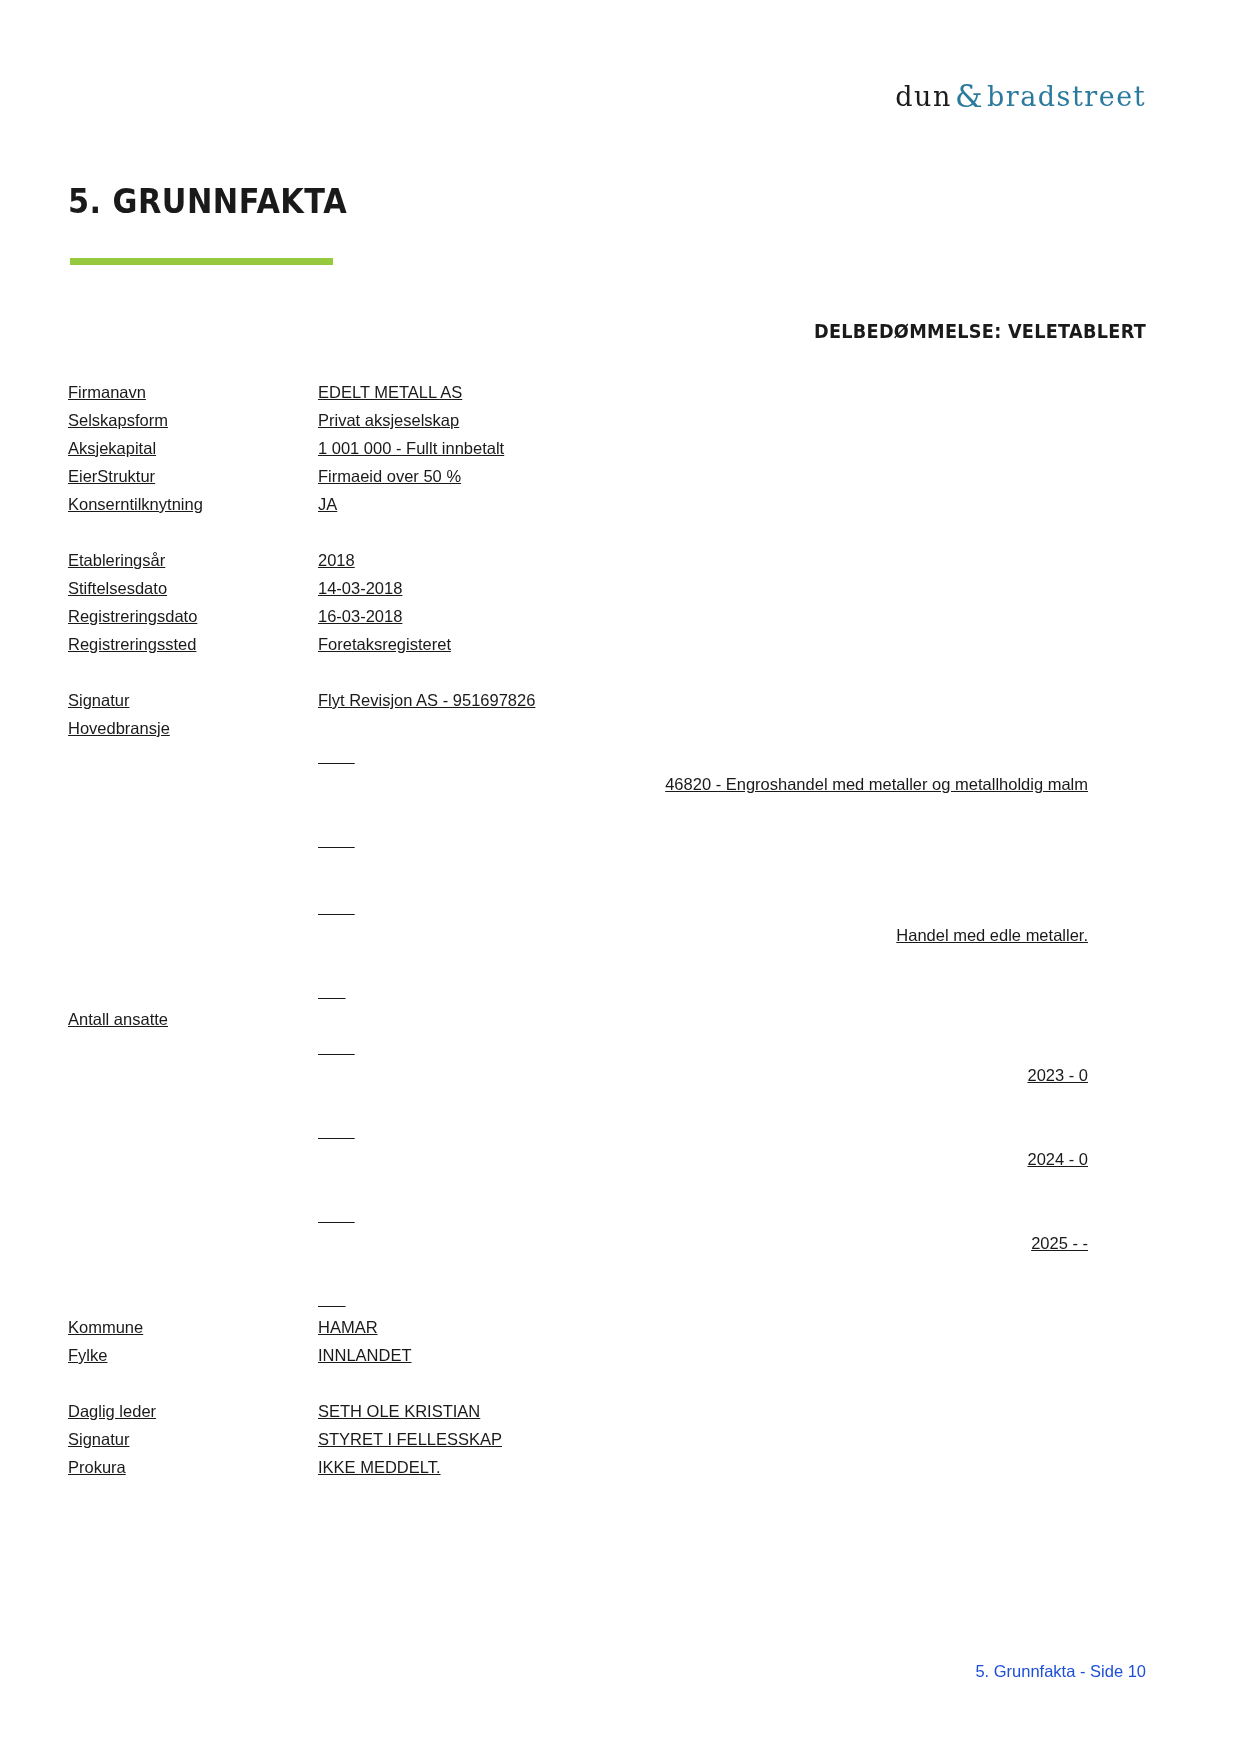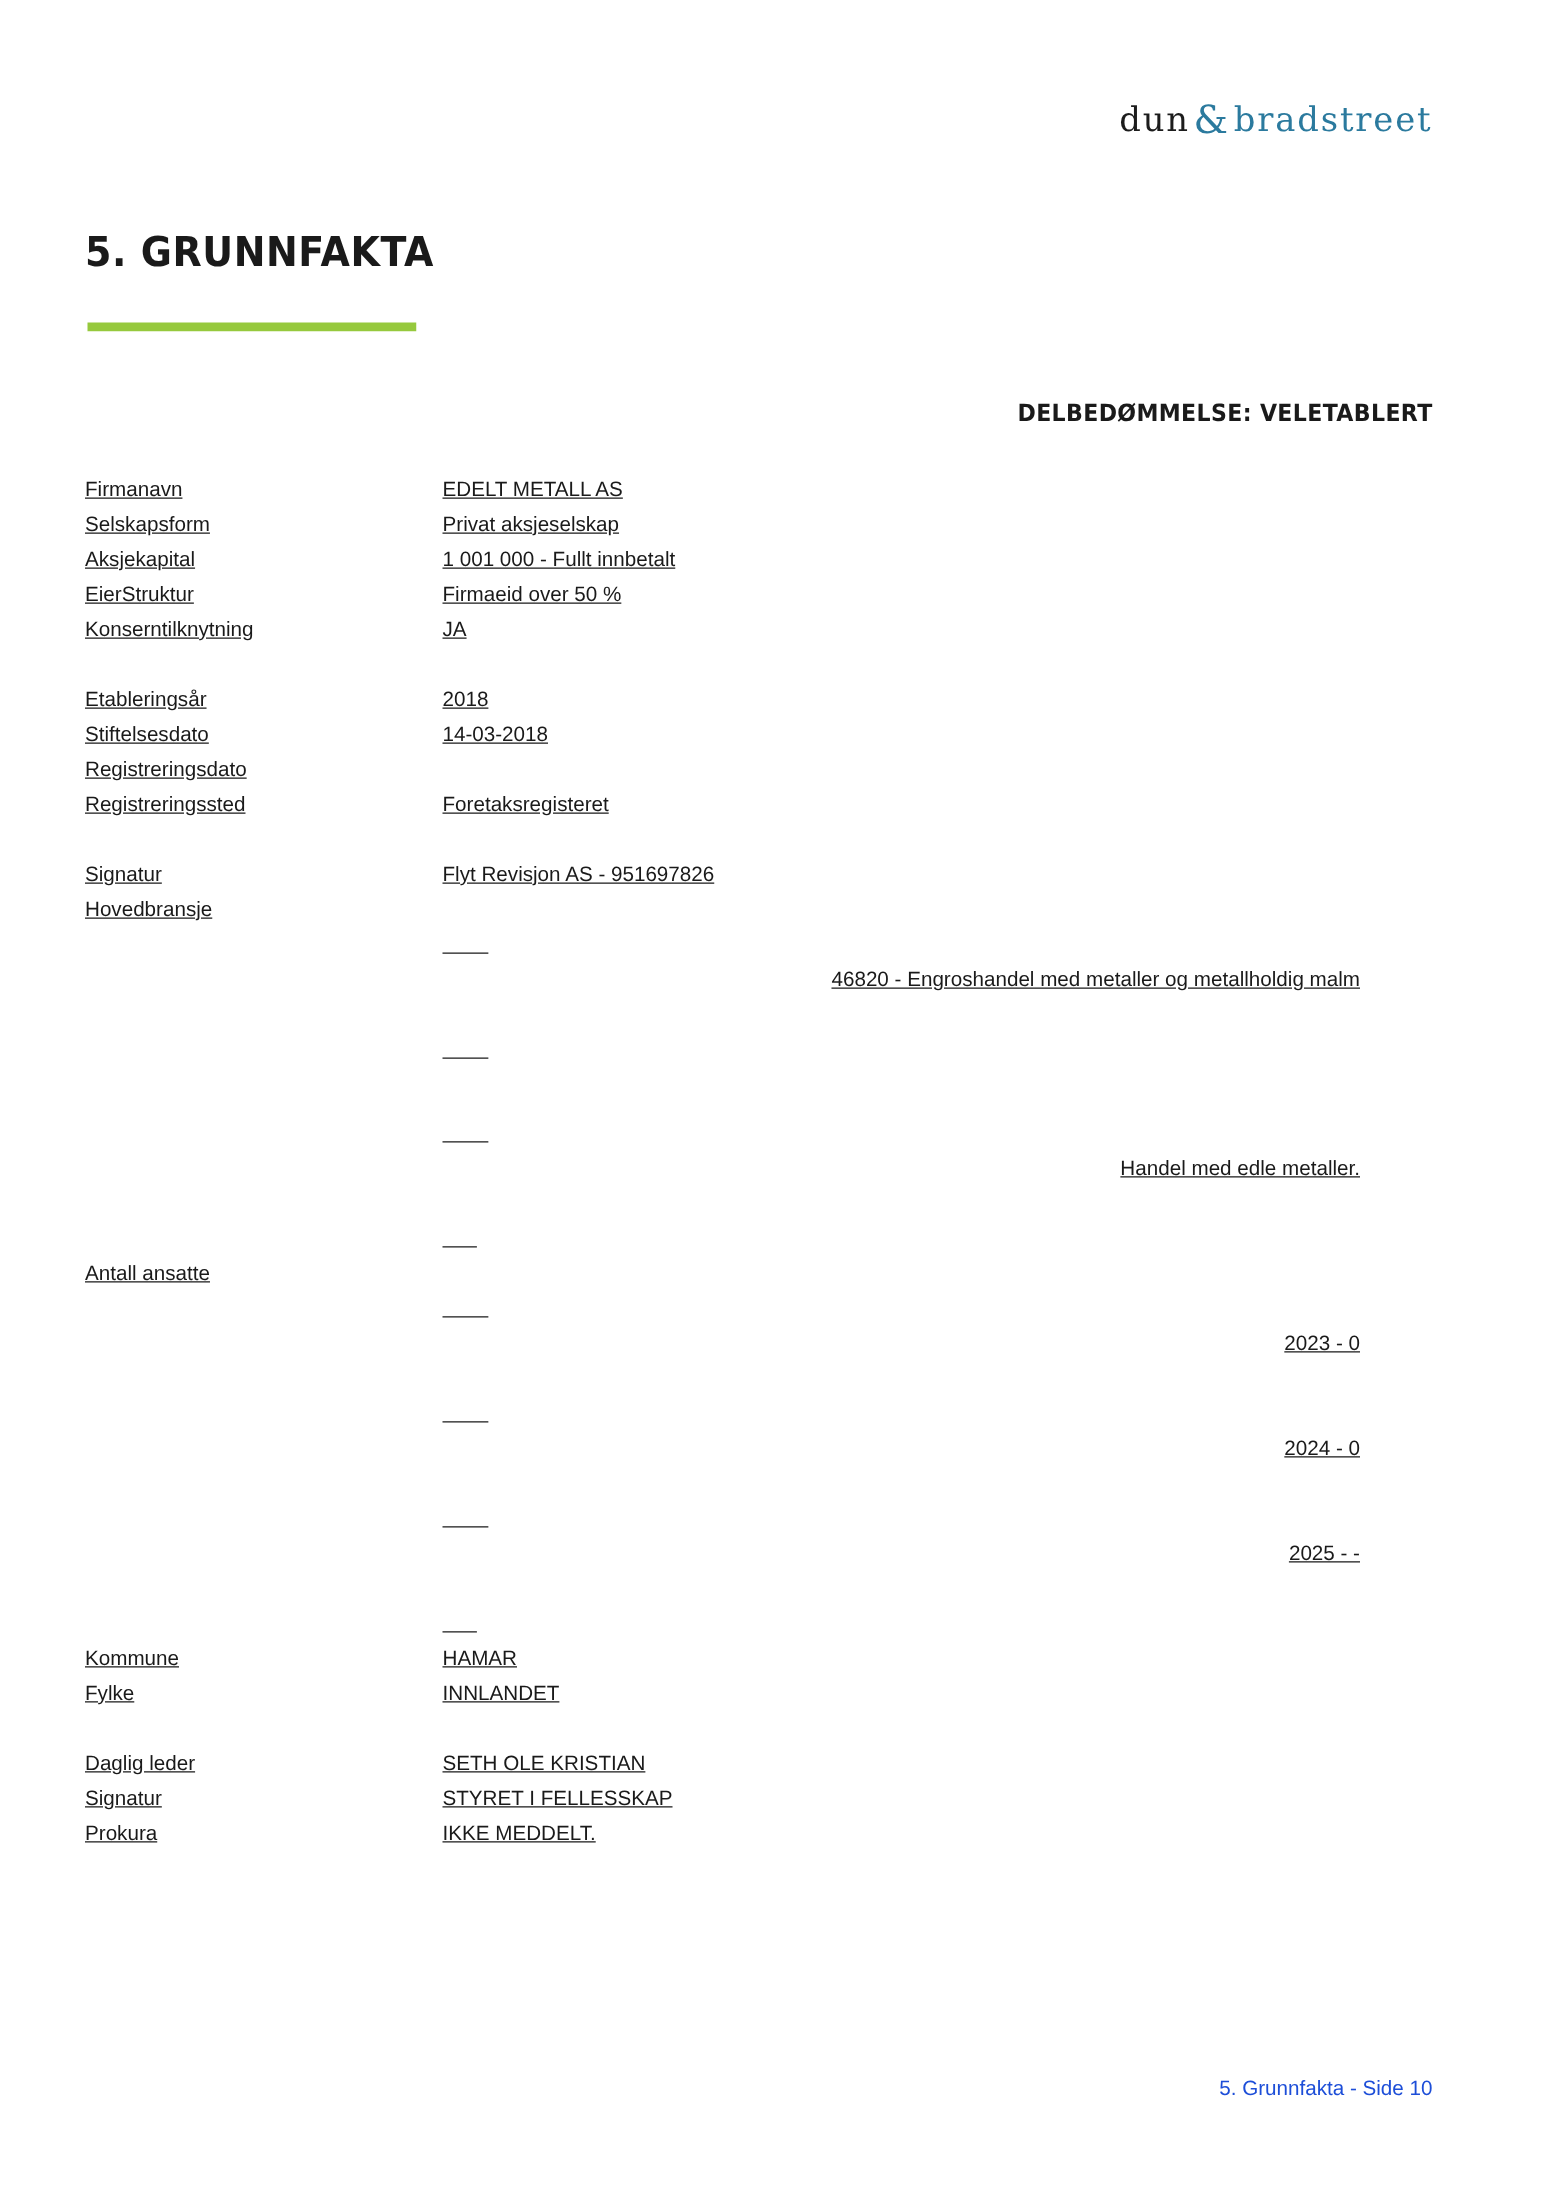--- a/index.html
+++ b/index.html
@@ -108,7 +108,6 @@
   .fact-value {
     flex: 1 1 auto;
     white-space: pre;
-    margin-left: 36px;
   }
   .fact-value .sub-line {
     display: block;

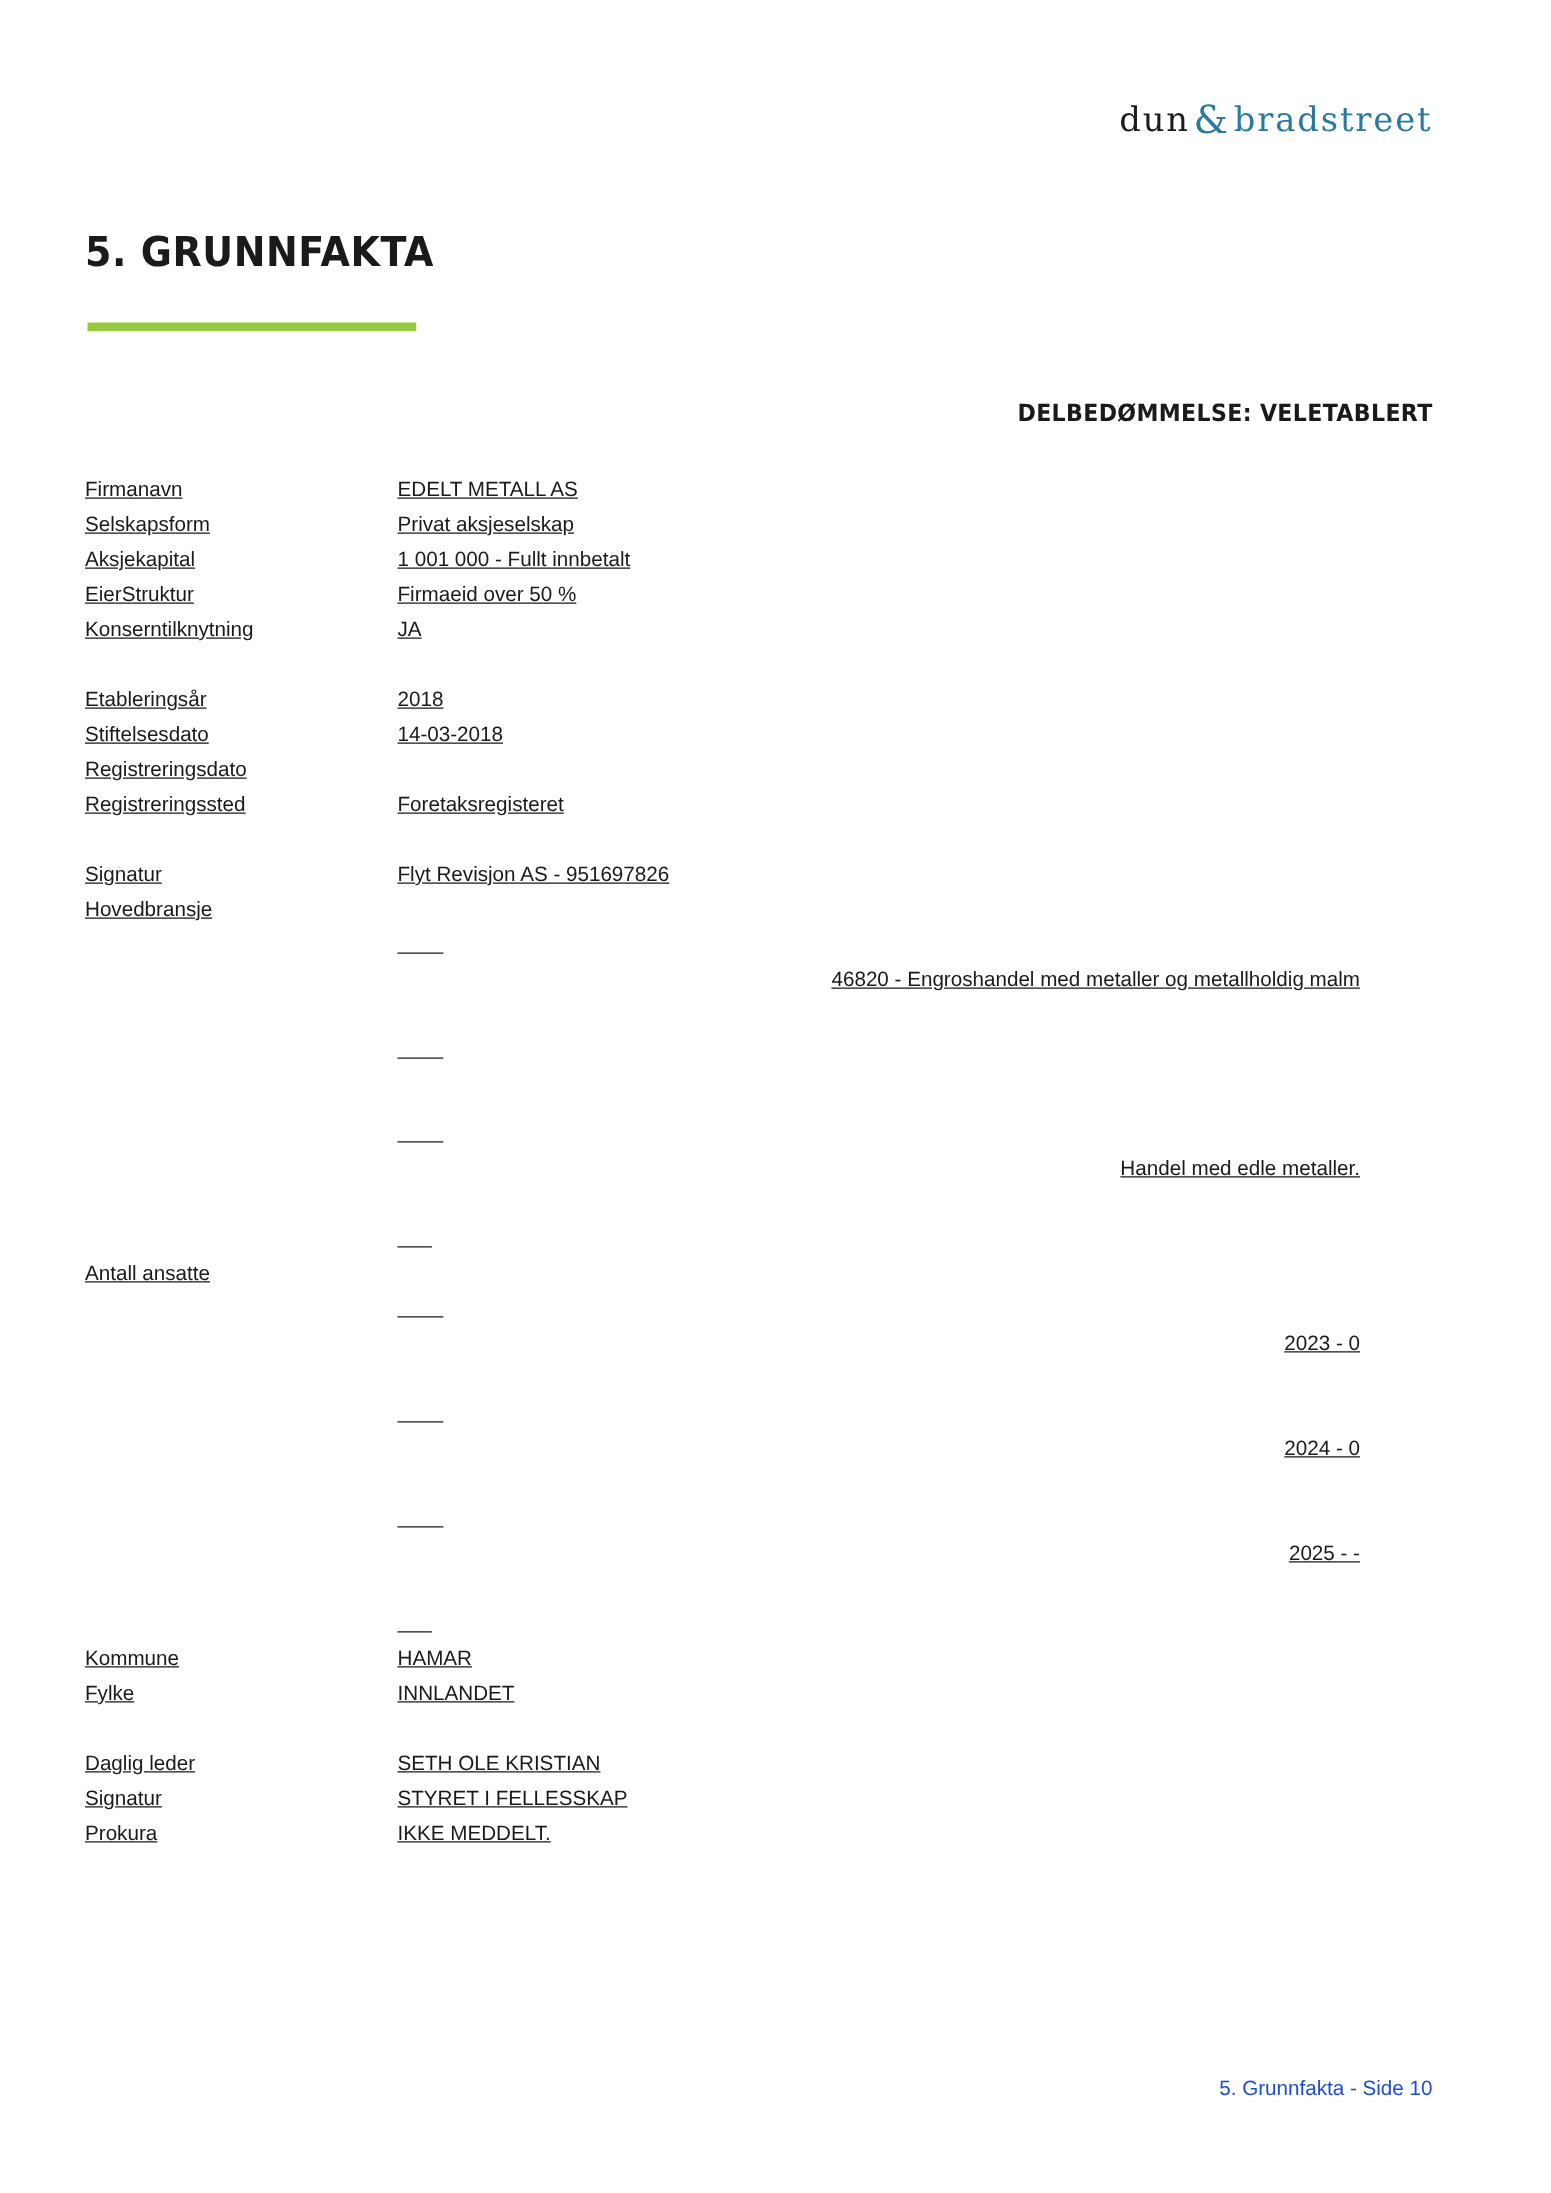--- a/index.html
+++ b/index.html
@@ -180,6 +180,7 @@
     </div>
     <div class="fact-row">
       <div class="fact-label">Registreringsdato</div>
+      <div class="fact-value">16-03-2018</div>
     </div>
     <div class="fact-row">
       <div class="fact-label">Registreringssted</div>

